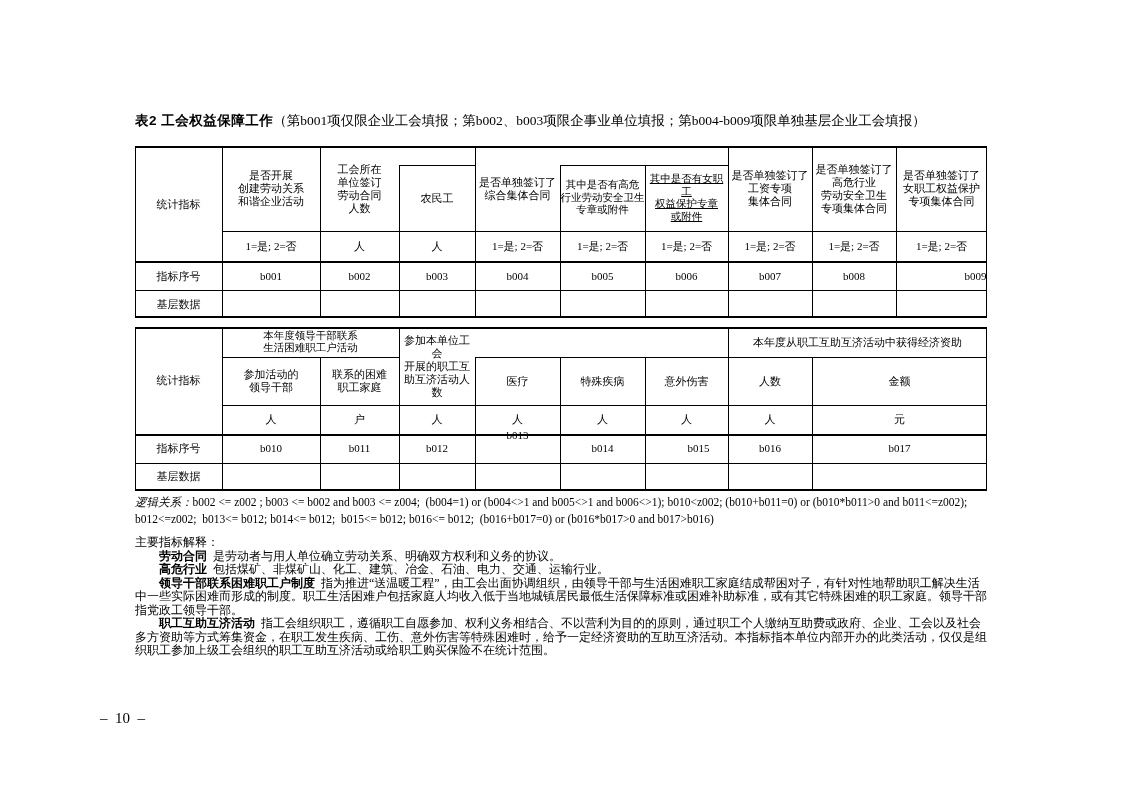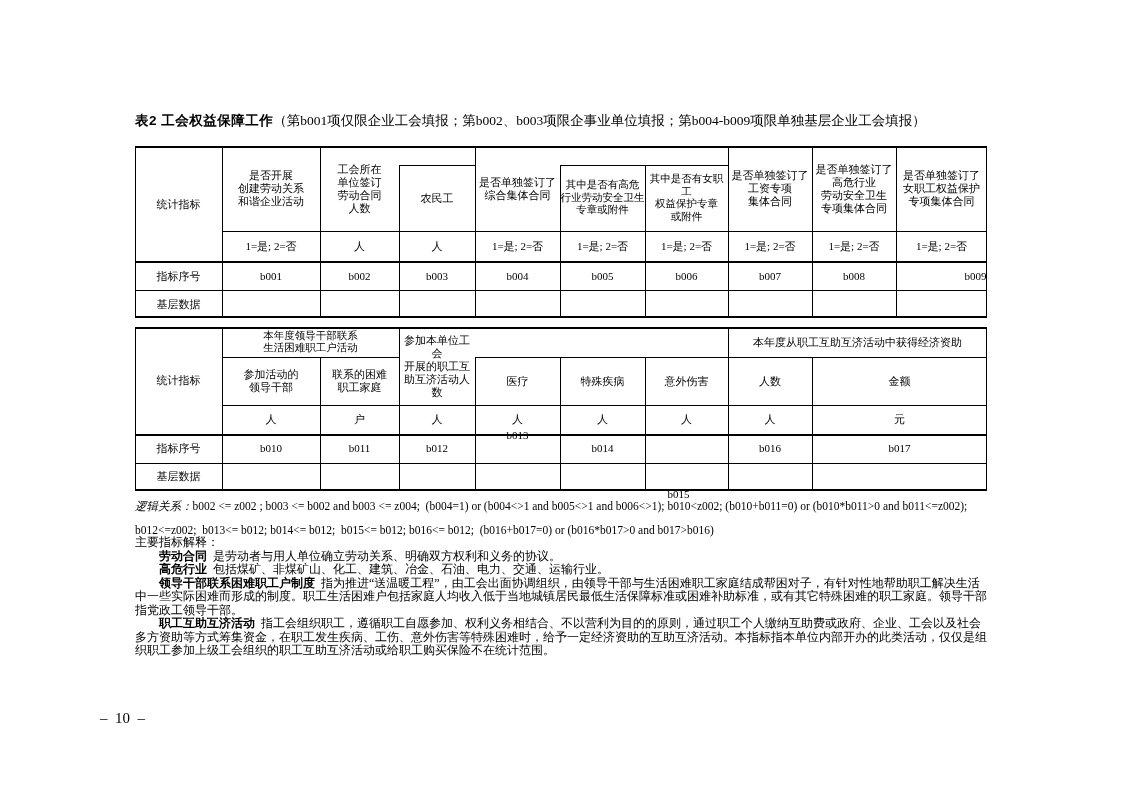--- a/index.html
+++ b/index.html
@@ -67,7 +67,7 @@
     <div class="cell small" style="left:425px;top:19px;width:85px;height:66px;">其中是否有高危
 行业劳动安全卫生
 专章或附件</div>
-    <div class="cell small" style="left:510px;top:19px;width:83px;height:66px;">其中是否有女职工
+    <div class="cell small" style="left:510px;top:19px;width:83px;height:66px;text-decoration:underline;">其中是否有女职工
 权益保护专章
 或附件</div>
     <div class="cell" style="left:593px;top:0;width:84px;height:85px;">是否单独签订了

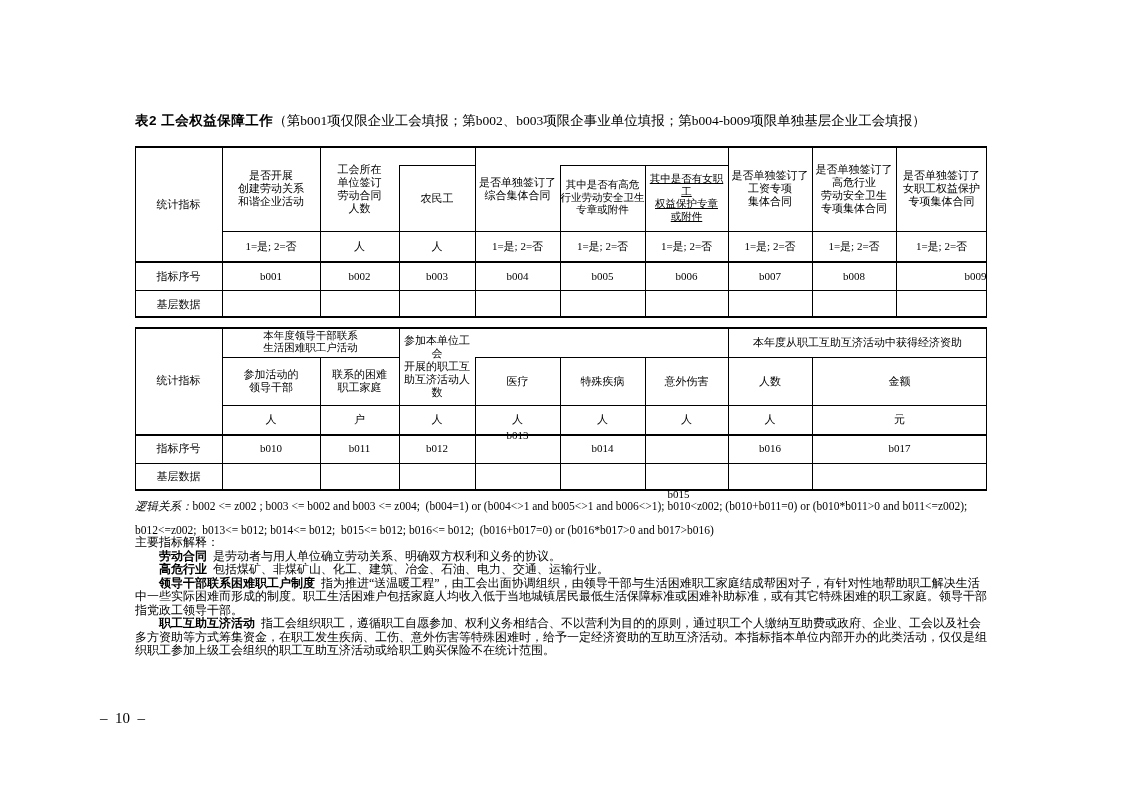--- a/index.html
+++ b/index.html
@@ -167,7 +167,7 @@
     <div class="cell" style="left:264px;top:107px;width:76px;height:29px;">b012</div>
     <div class="cell" style="left:340px;top:94px;width:85px;height:29px;">b013</div>
     <div class="cell" style="left:425px;top:107px;width:85px;height:29px;">b014</div>
-    <div class="cell" style="left:502px;top:107px;width:83px;height:29px;margin-top:46px;">b015</div>
+    <div class="cell" style="left:522px;top:107px;width:83px;height:29px;">b015</div>
     <div class="cell" style="left:593px;top:107px;width:84px;height:29px;">b016</div>
     <div class="cell" style="left:677px;top:107px;width:175px;height:29px;">b017</div>
 

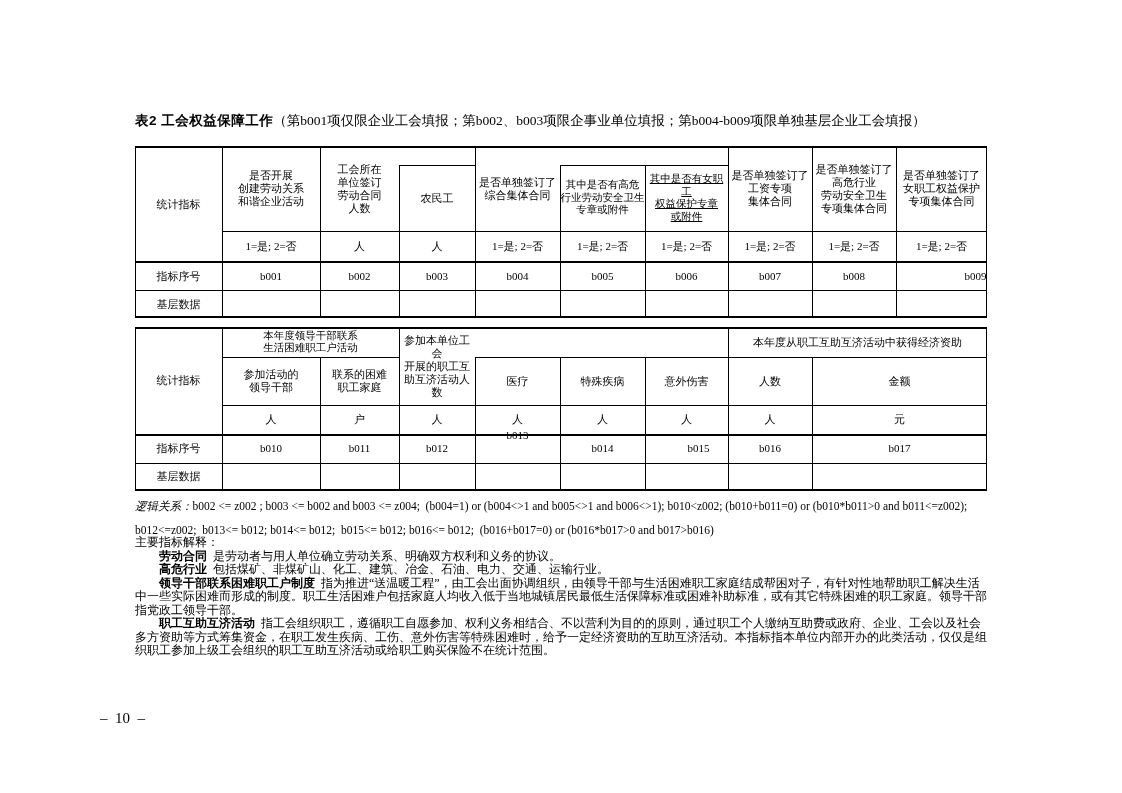--- a/index.html
+++ b/index.html
@@ -15,7 +15,7 @@
         text-align:center;white-space:pre-line;font-size:11px;line-height:13px;}
   .cell.small{font-size:10.5px;line-height:12.5px;}
   .rowlab{font-size:11px;}
-  .logic{position:absolute;left:135px;top:494px;width:858px;font-size:11.5px;line-height:24px;}
+  .logic{position:absolute;left:135px;top:494px;width:858px;font-size:11.5px;line-height:17px;}
   .logic-label{font-style:italic;}
   .logic-text{white-space:pre-wrap;}
   .defs{position:absolute;left:135px;top:536px;width:856px;font-size:12px;line-height:13.5px;}

